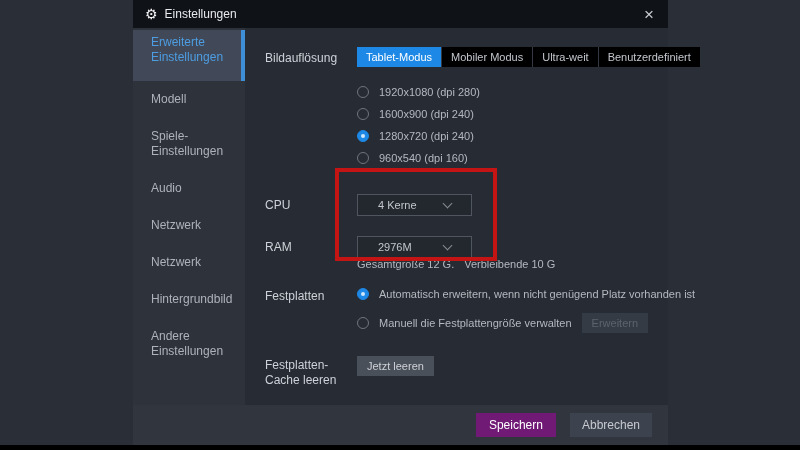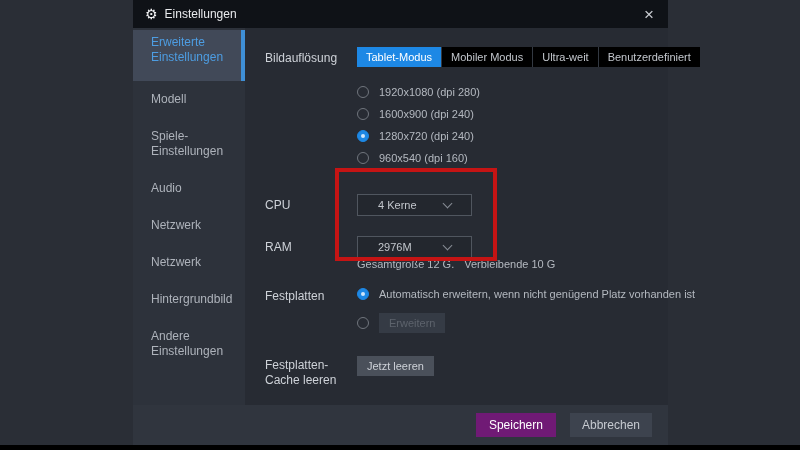--- a/index.html
+++ b/index.html
@@ -171,6 +171,7 @@
             </div>
             <div class="radio-row disk-radio2">
               <span class="radio"></span>
+              <span class="radio-label">Manuell die Festplattengröße verwalten</span>
               <button class="btn-disabled">Erweitern</button>
             </div>
           </div>

